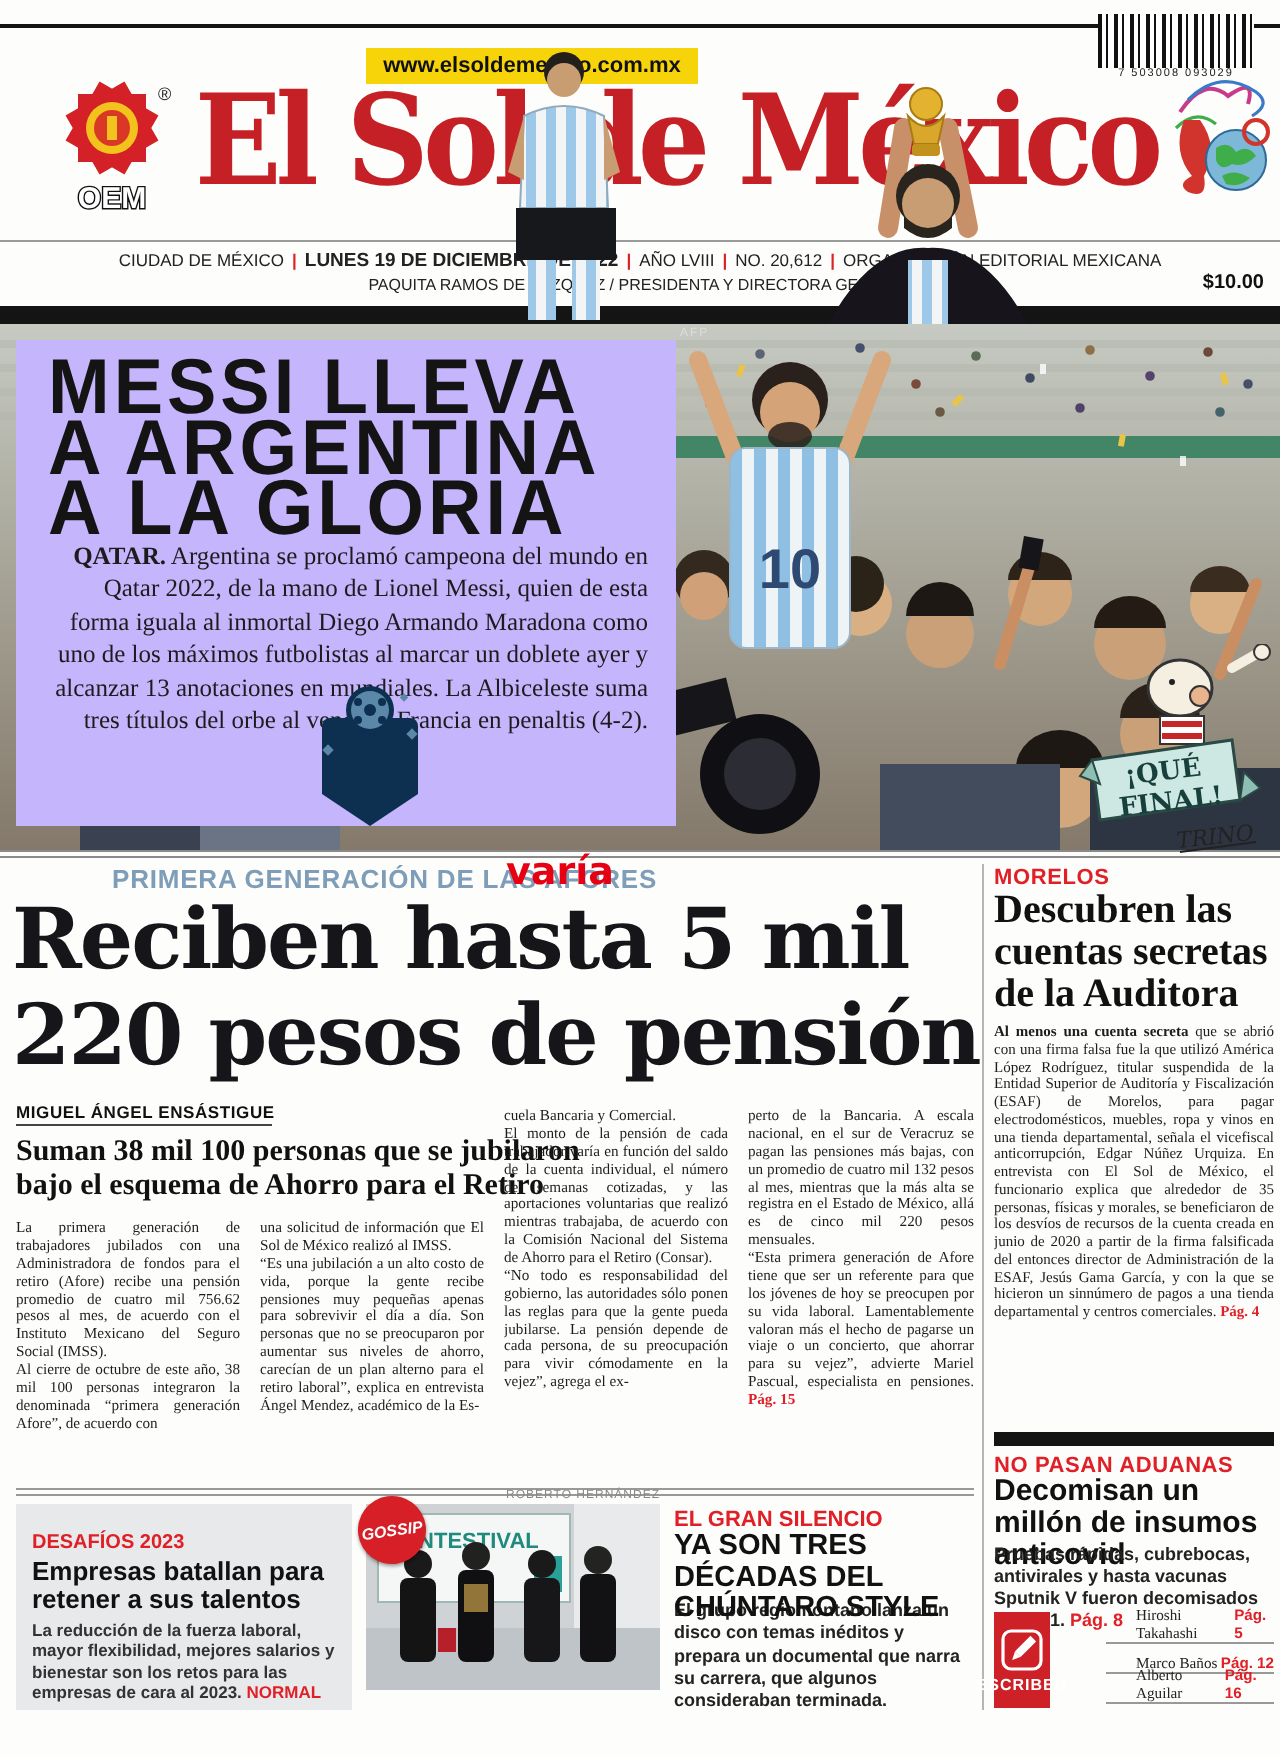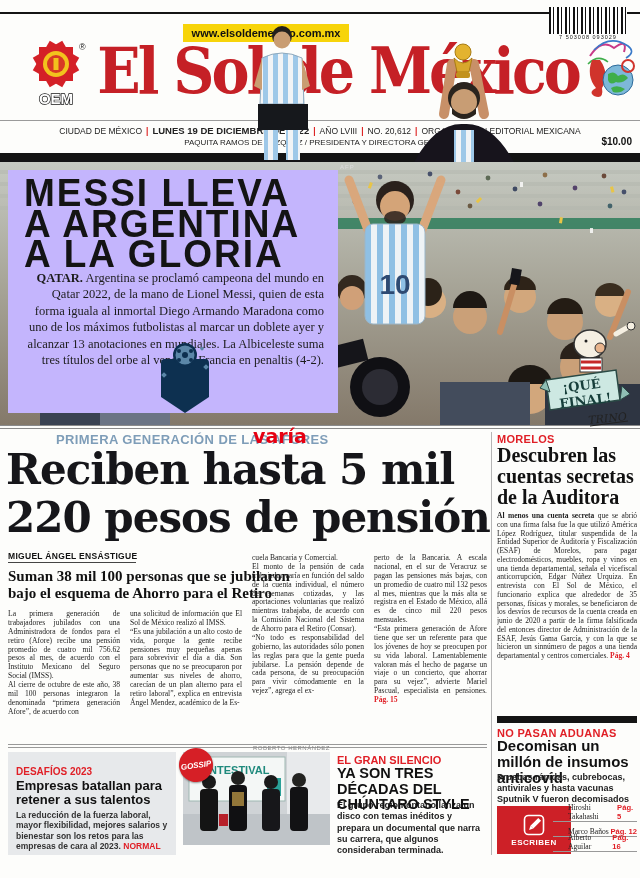--- a/index.html
+++ b/index.html
@@ -65,7 +65,7 @@
   .aduanas-headline{left:497px;top:738px;width:142px;font-weight:bold;font-size:15px;line-height:16px;color:#111;}
   .aduanas-body{left:497px;top:772px;width:140px;font-weight:bold;font-size:9px;line-height:1.22;color:#222;}
   .escriben{left:497px;top:806px;width:140px;height:48px;}
-  .escriben-box{position:absolute;left:0;top:0;width:74px;height:48px;background:#cd2027;
+  .escriben-box{position:absolute;left:0;top:0;width:28px;height:48px;background:#cd2027;
       display:flex;flex-direction:column;align-items:center;justify-content:center;gap:2px;}
   .escriben-label{color:#fff;font-weight:bold;font-size:8px;letter-spacing:.5px;}
   .escriben-rows{position:absolute;left:56px;top:1px;width:84px;}

